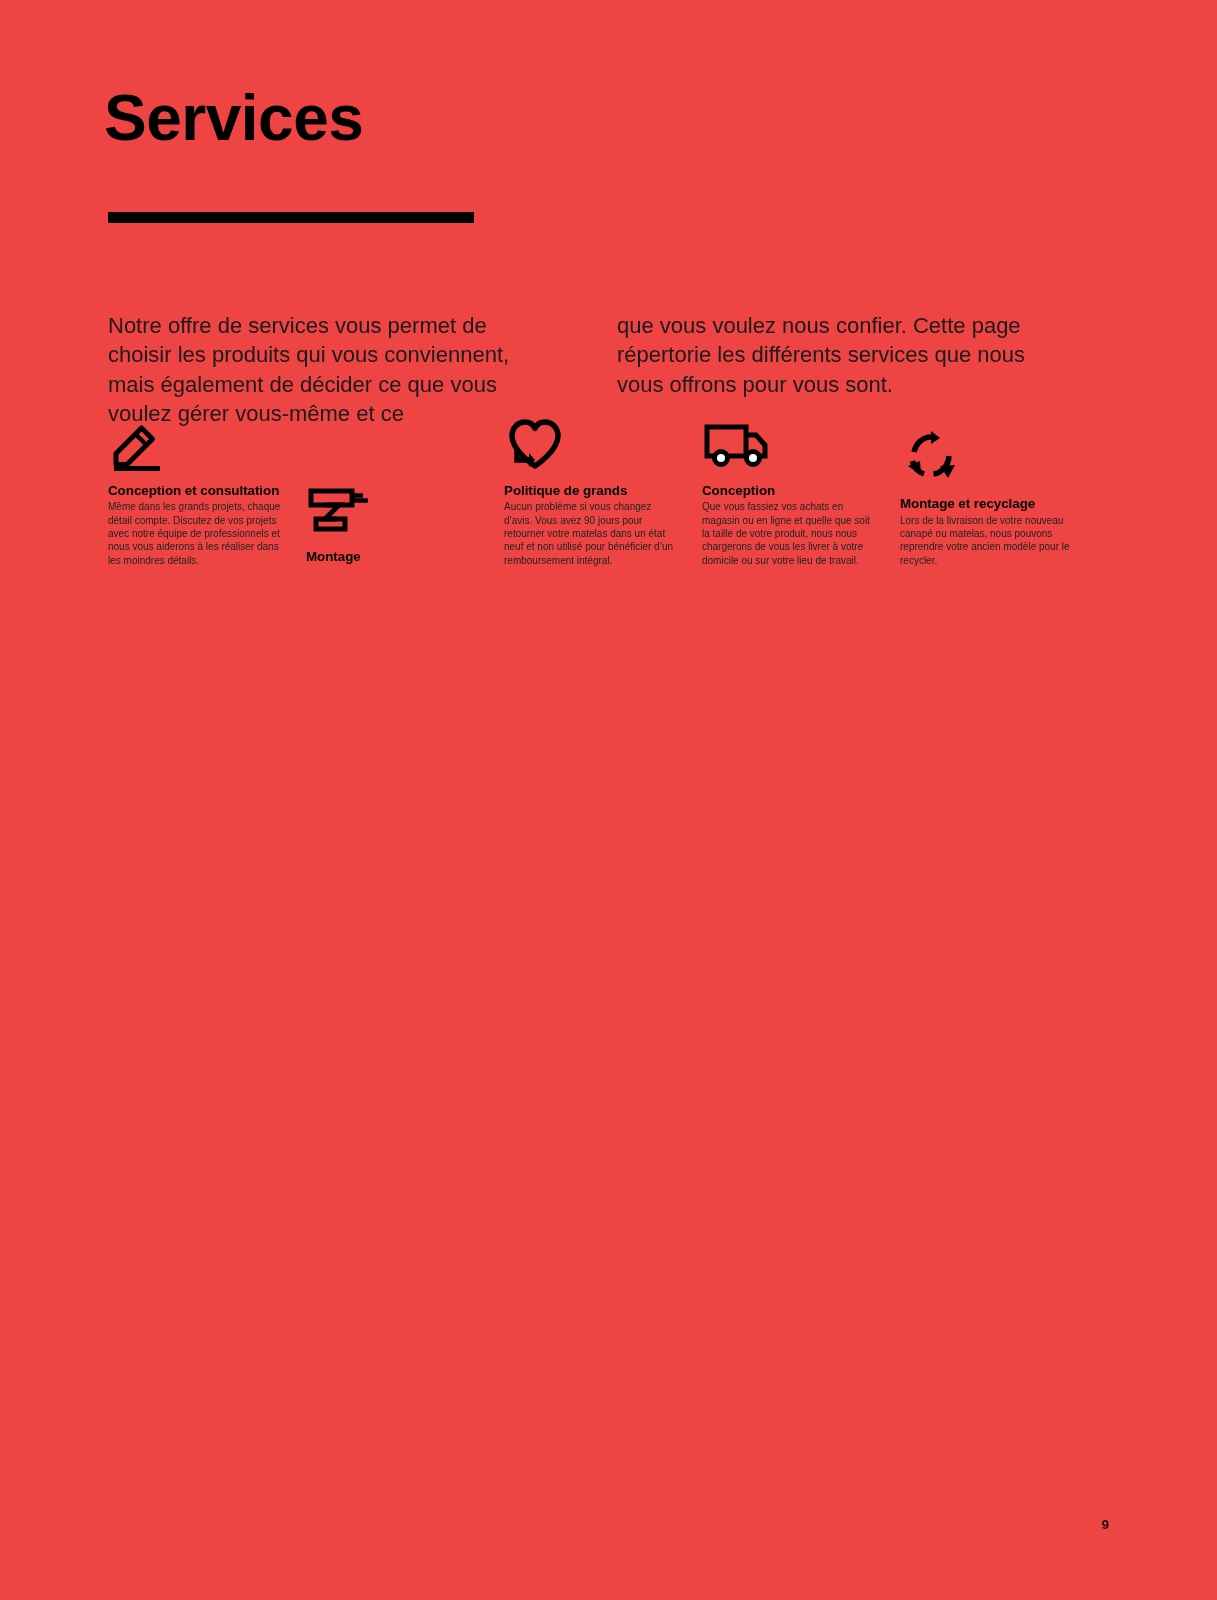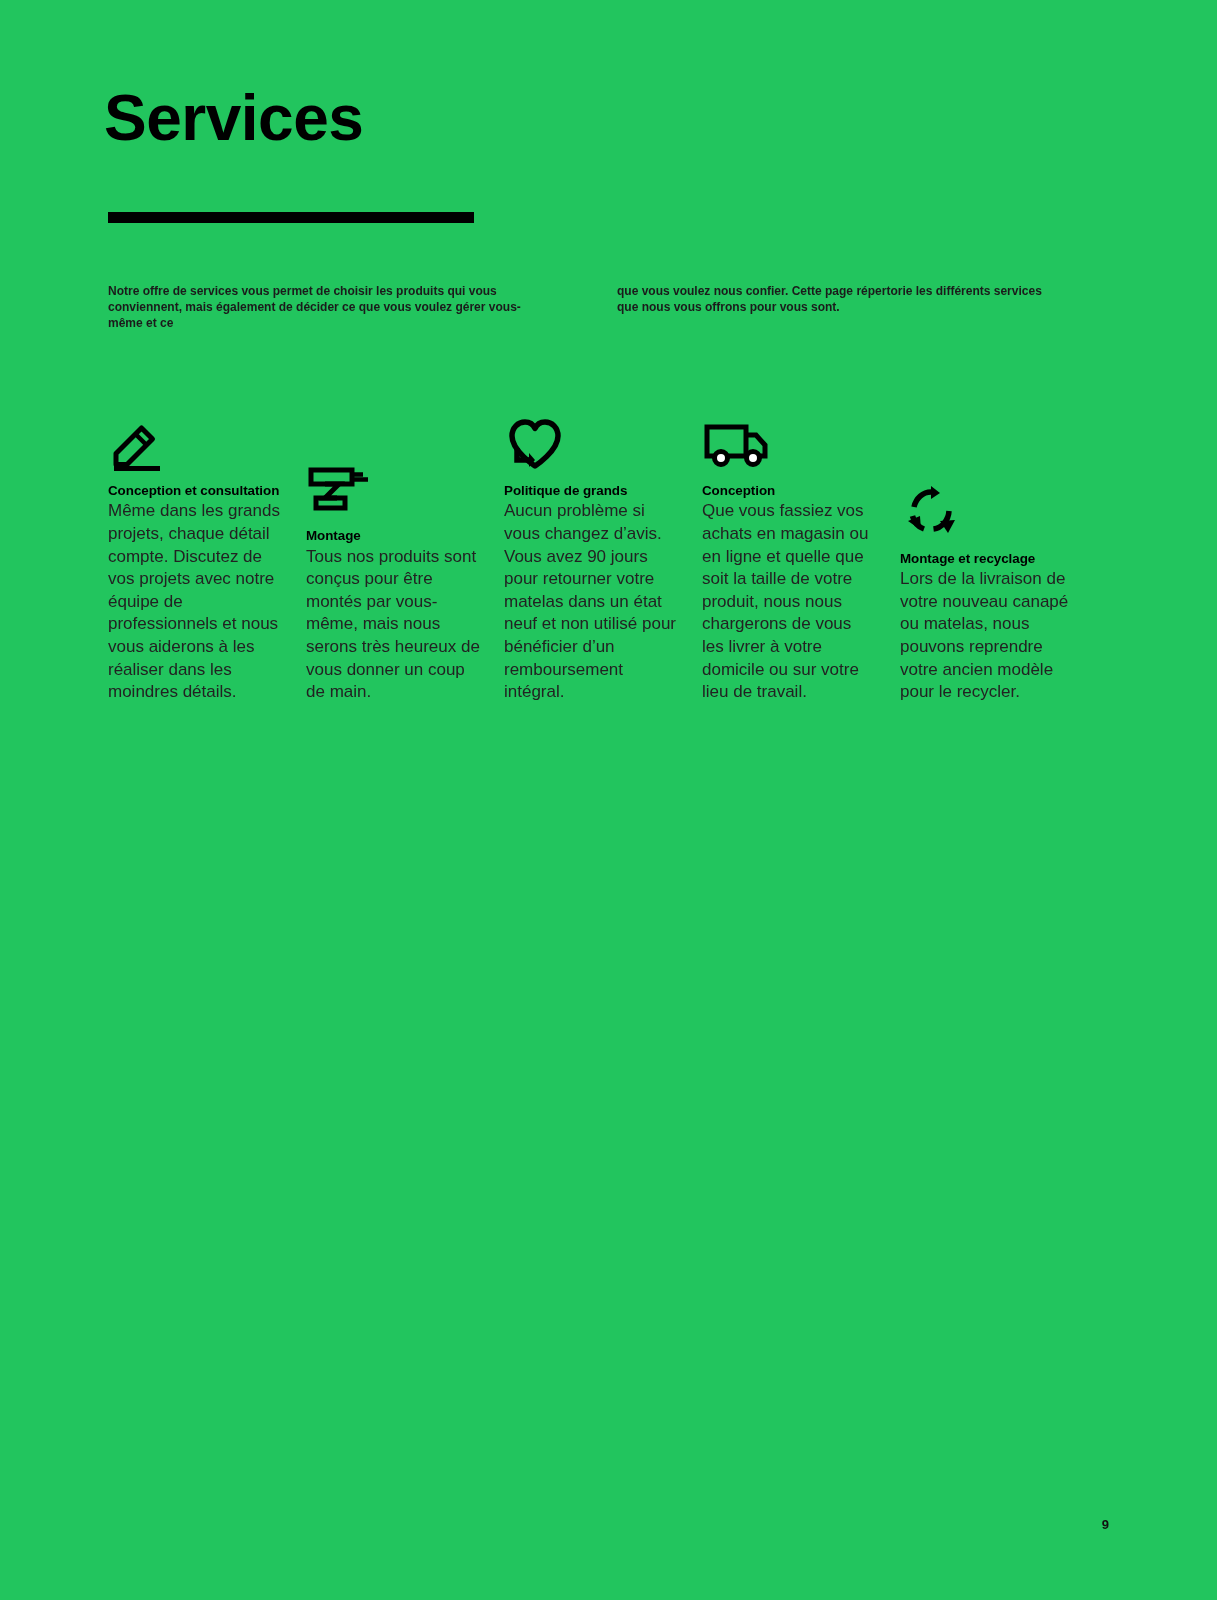--- a/index.html
+++ b/index.html
@@ -21,7 +21,7 @@
   .page {
     position: absolute;
     inset: 0;
-    background: #22c55e;
+    background: #ef4444;
   }
 
   

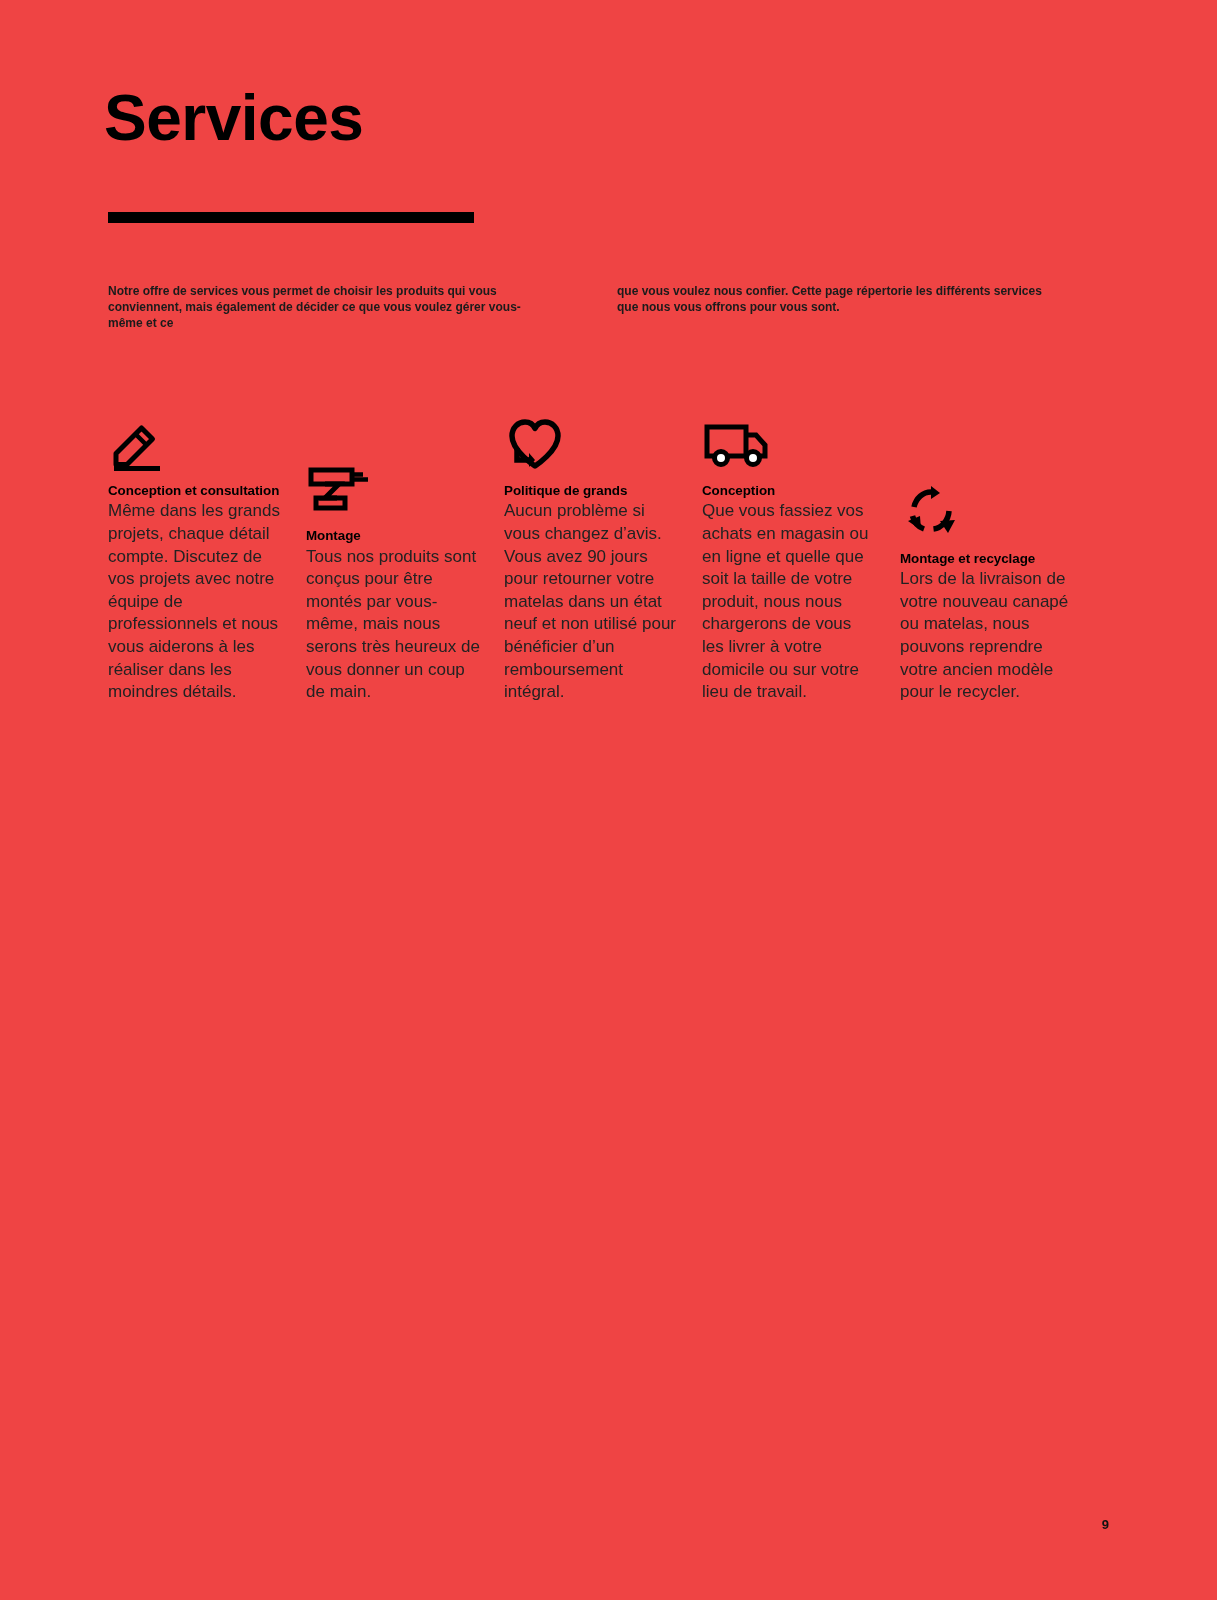--- a/index.html
+++ b/index.html
@@ -57,10 +57,11 @@
   }
   .intro-col {
     width: 447px;
-    font-size: 12px;
+    font-size: 22px;
     line-height: 1.34;
     color: #1b1b1b;
-    font-weight: 700;
+    font-weight: 400;
+    margin-top: 28px;
   }
   .intro-col p { margin: 0; }
 

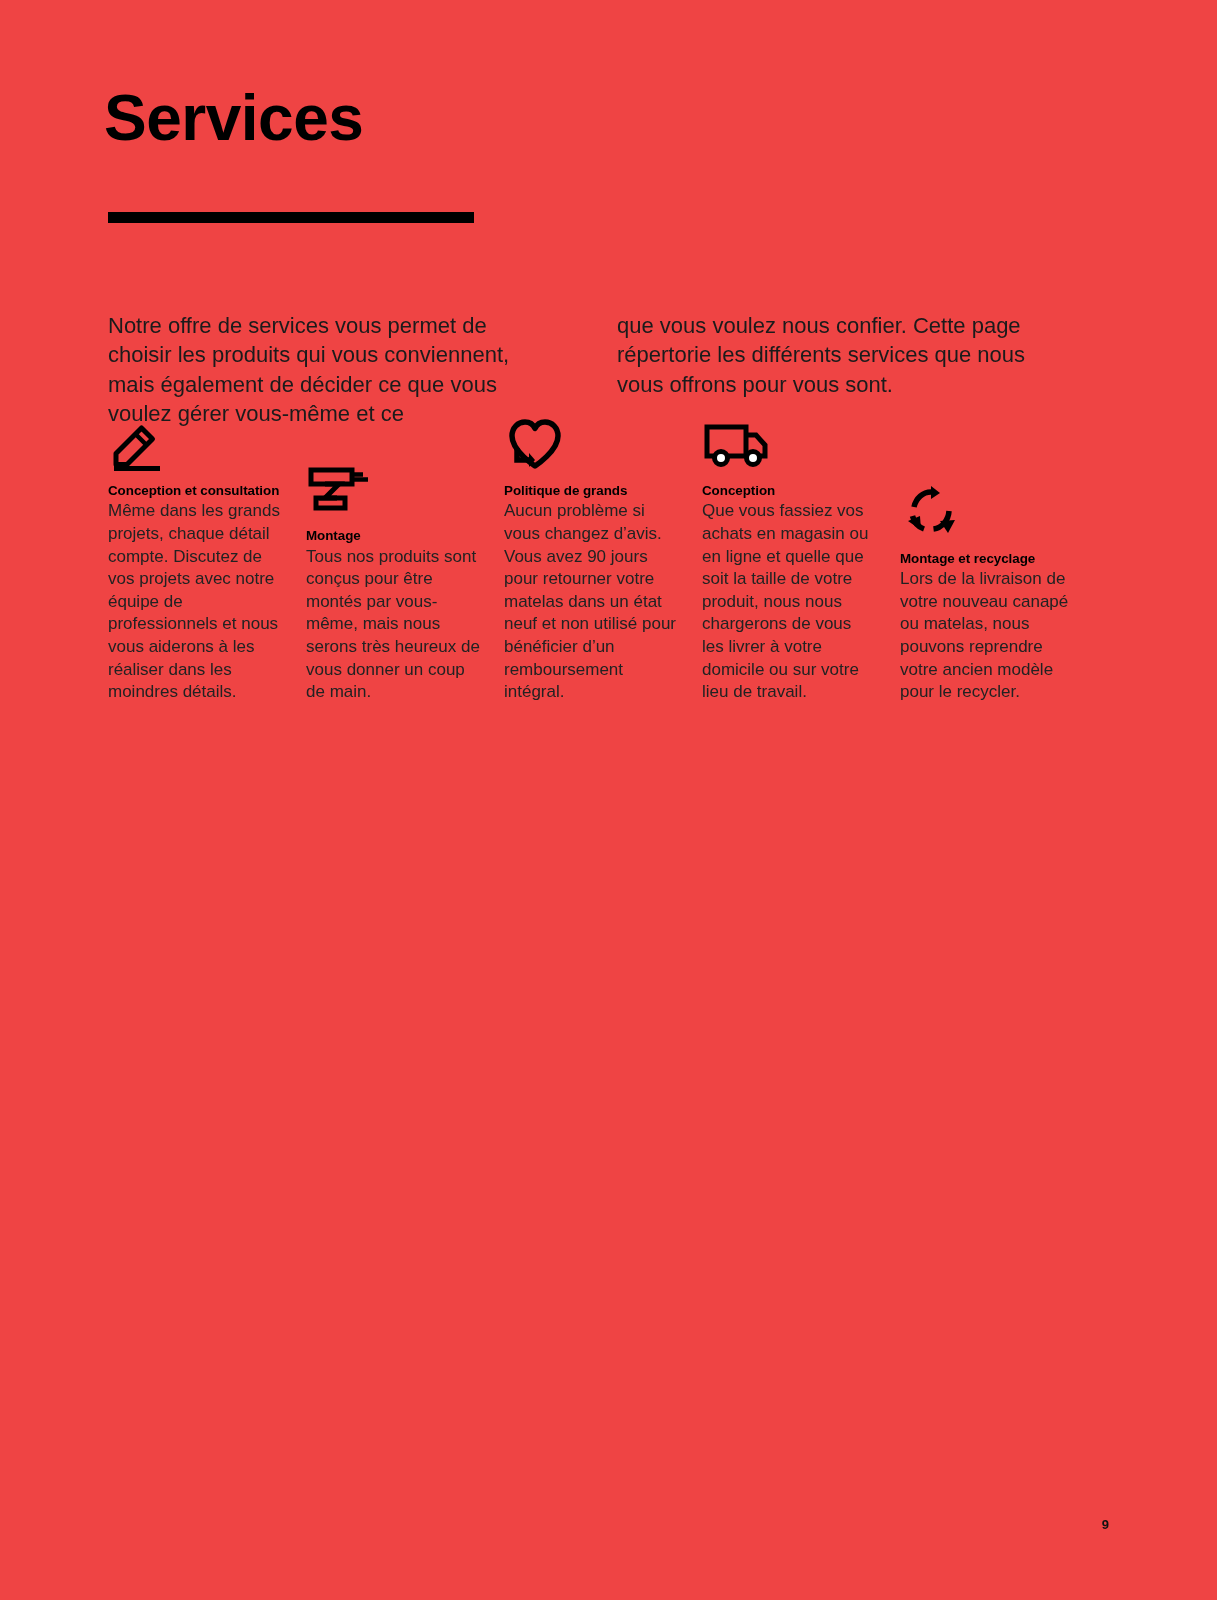--- a/index.html
+++ b/index.html
@@ -93,7 +93,7 @@
     letter-spacing: -0.05px;
   }
   .service-body {
-    font-size: 17px;
+    font-size: 10px;
     font-weight: 400;
     line-height: 1.33;
     color: #222222;

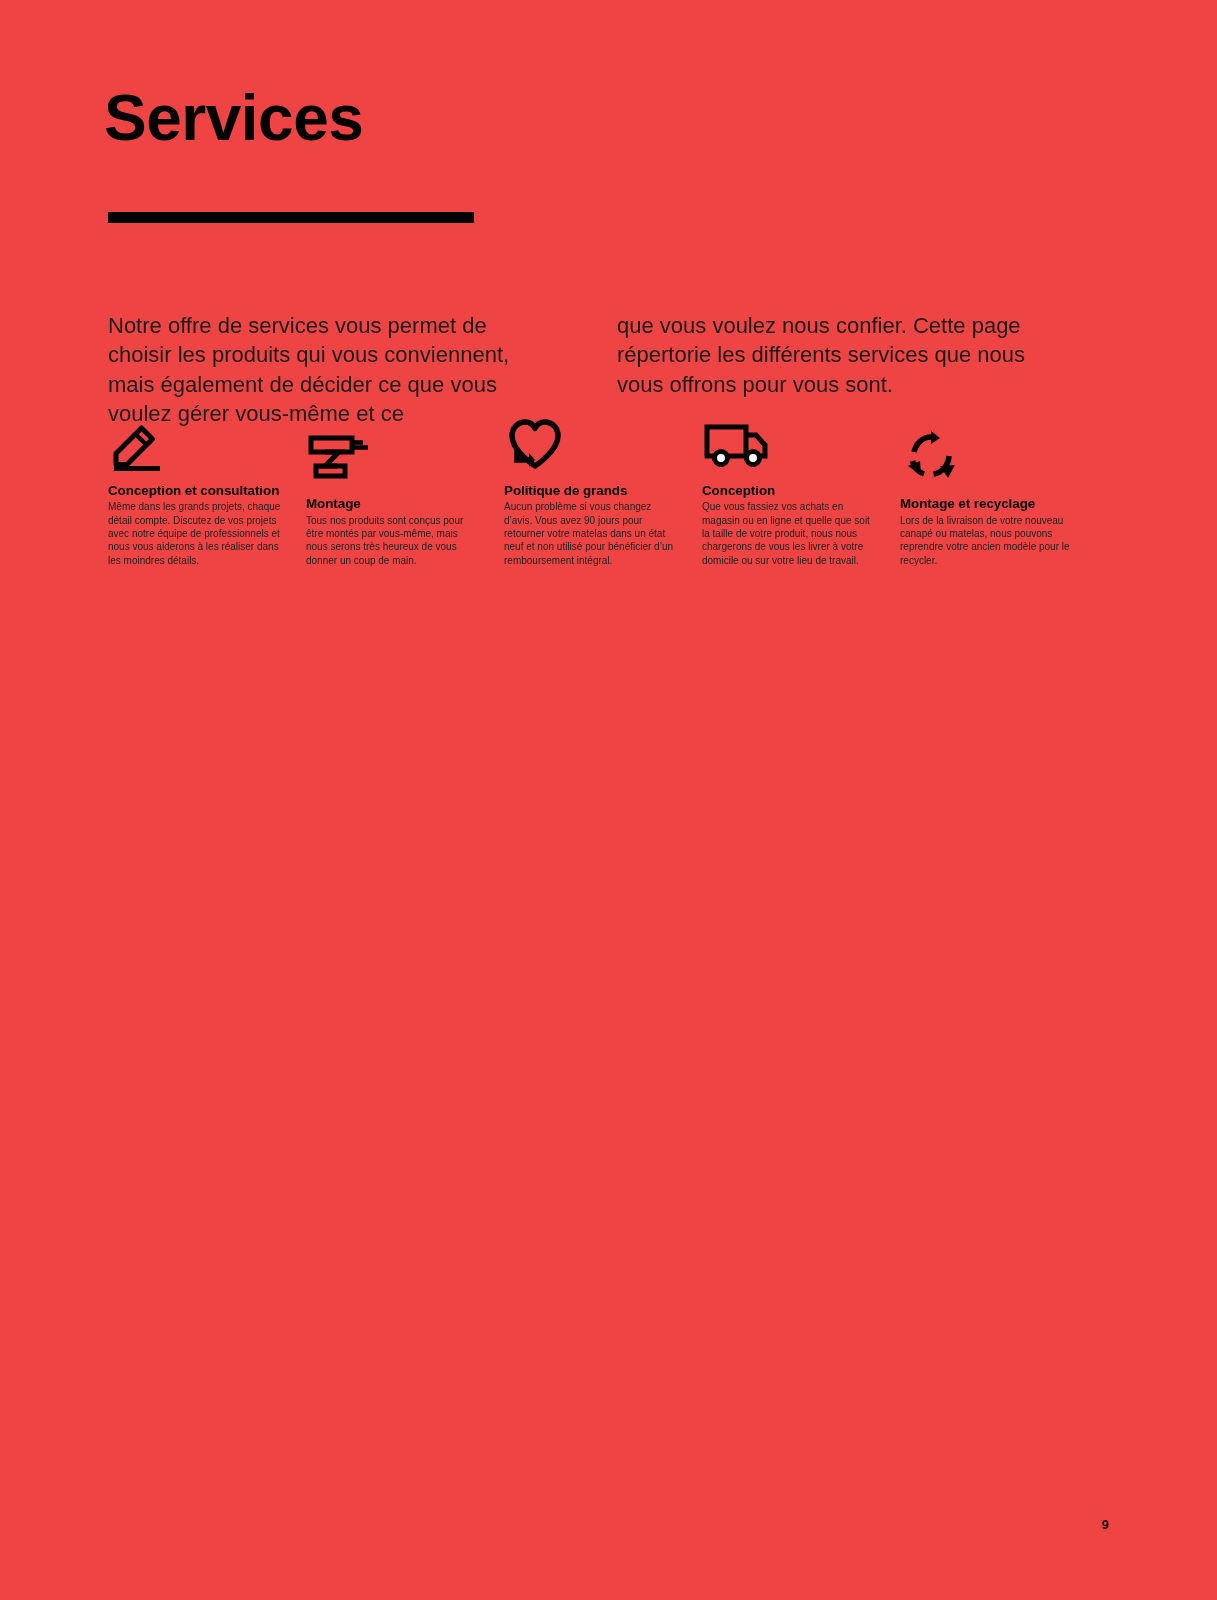--- a/index.html
+++ b/index.html
@@ -152,7 +152,6 @@
         </svg>
       </span>
       <div class="service-title">Montage</div>
-      <p class="service-body">Tous nos produits sont conçus pour être montés par vous-même, mais nous serons très heureux de vous donner un coup de main.</p>
     </div>
 
     <div class="service">

